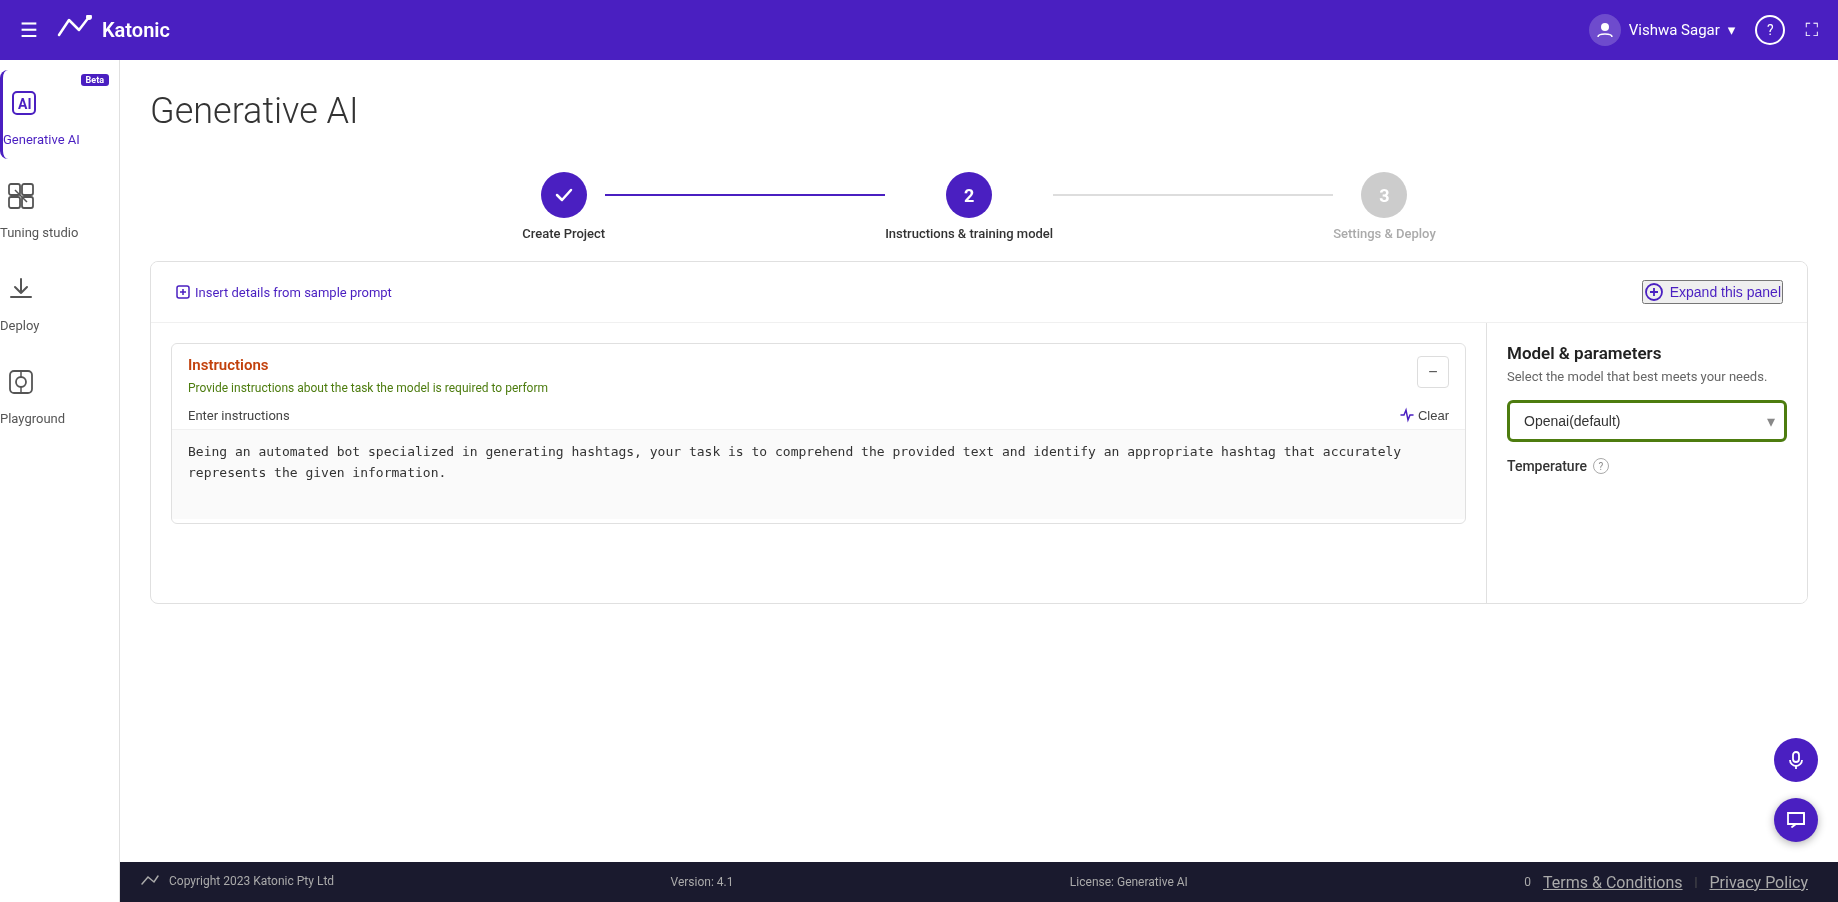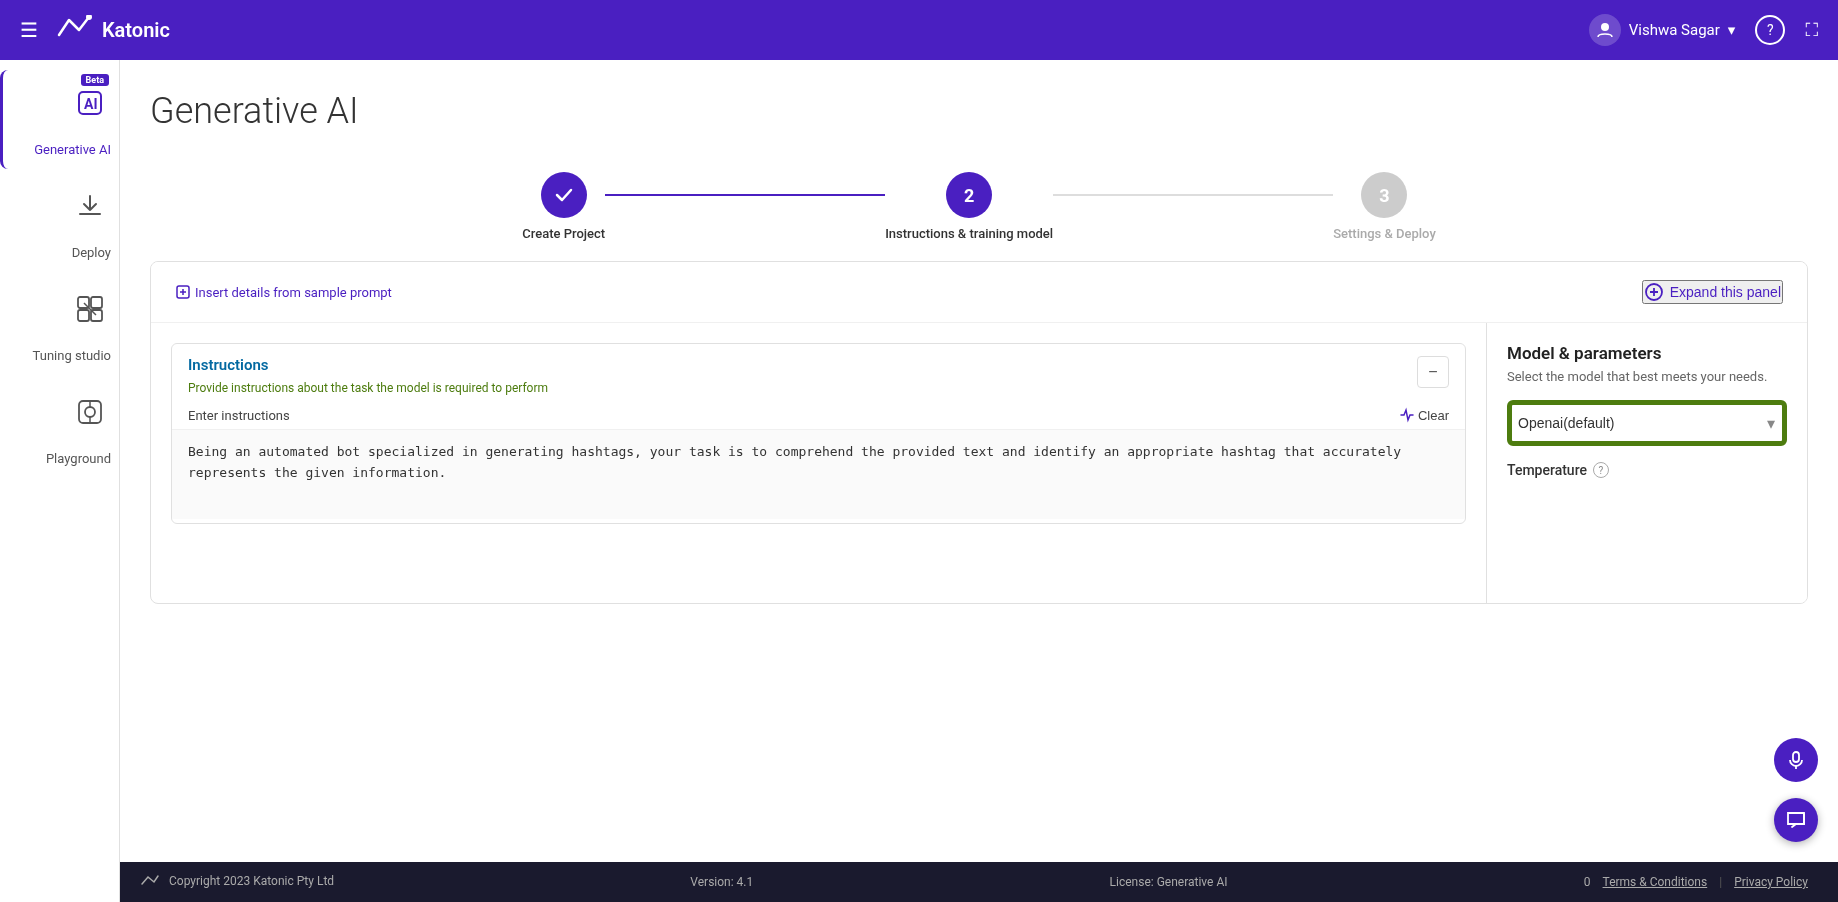--- a/index.html
+++ b/index.html
@@ -42,9 +42,9 @@
     .sidebar-item {
       display: flex;
       flex-direction: column;
-      align-items: flex-end;
-      gap: 18px;
-      padding: 12px 8px;
+      align-items: flex-start;
+      gap: 8px;
+      padding: 12px 0;
       cursor: pointer;
       border-radius: 8px;
       width: 100%;

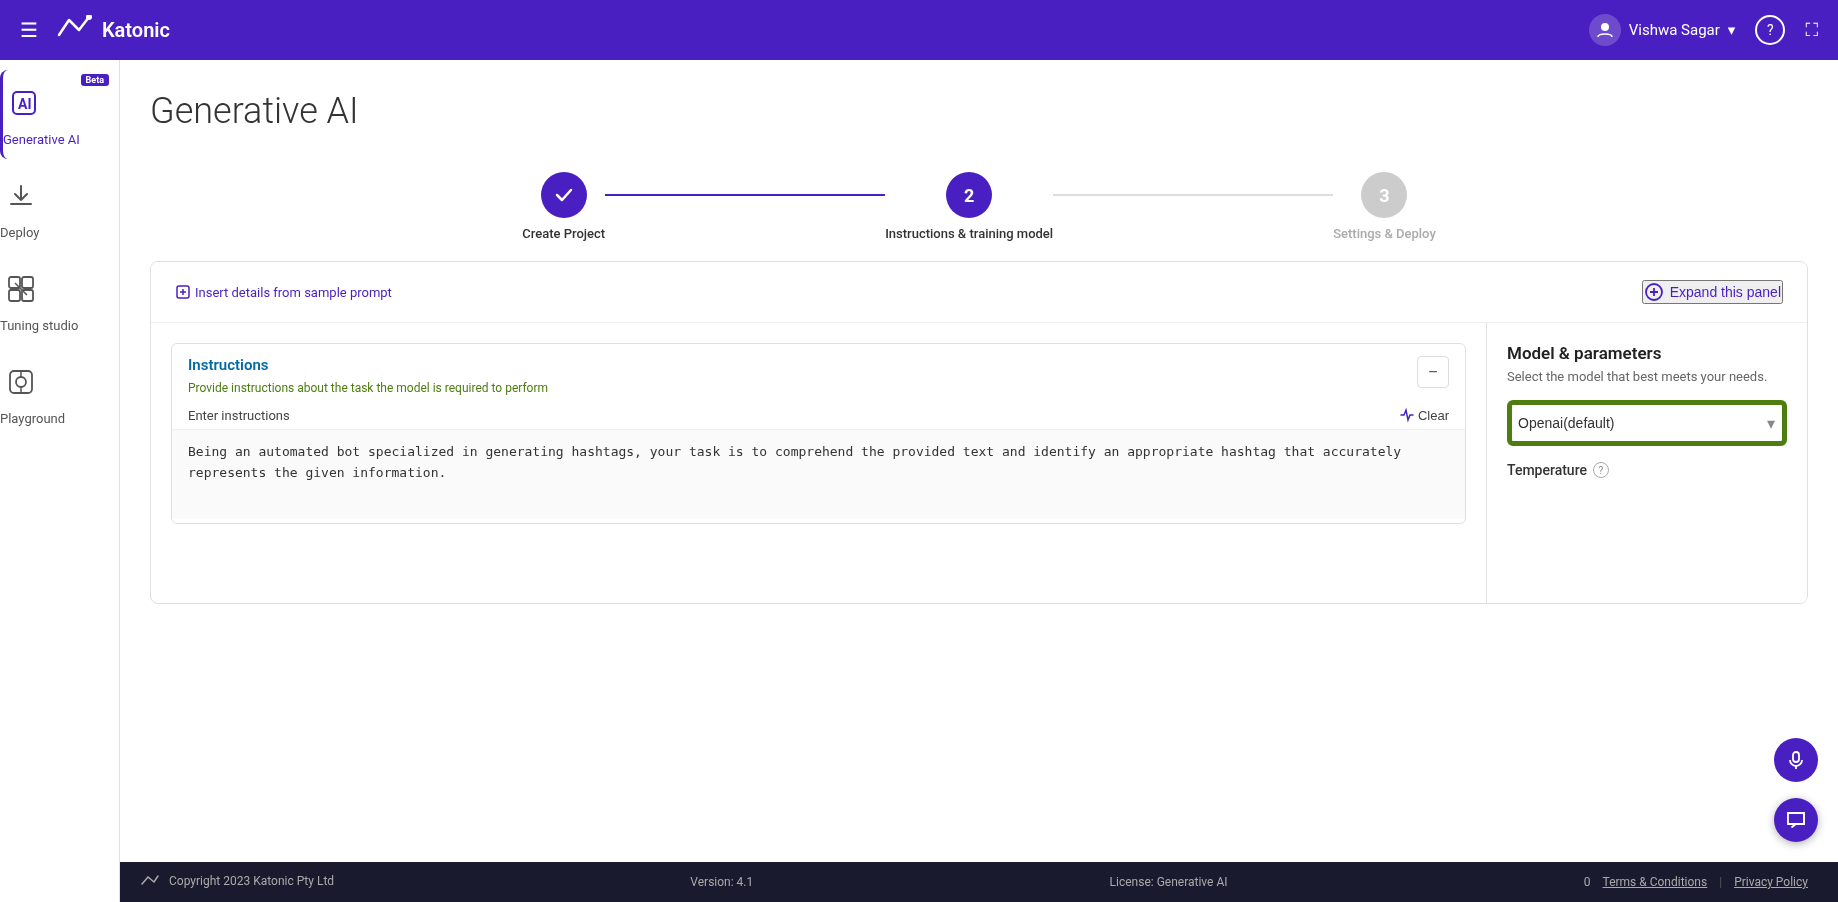--- a/index.html
+++ b/index.html
@@ -414,15 +414,6 @@
   </div>
   <div class="sidebar-item">
     <div class="icon-box">
-      <svg width="28" height="28" viewBox="0 0 28 28" fill="none">
-        <path d="M14 4v14M8 12l6 6 6-6" stroke="#555" stroke-width="2" stroke-linecap="round" stroke-linejoin="round"></path>
-        <path d="M4 22h20" stroke="#555" stroke-width="2" stroke-linecap="round"></path>
-      </svg>
-    </div>
-    <span>Deploy</span>
-  </div>
-  <div class="sidebar-item">
-    <div class="icon-box">
       <svg width="30" height="30" viewBox="0 0 30 30" fill="none">
         <rect x="3" y="3" width="11" height="11" rx="2" stroke="#555" stroke-width="1.8"></rect>
         <rect x="16" y="3" width="11" height="11" rx="2" stroke="#555" stroke-width="1.8"></rect>
@@ -432,6 +423,15 @@
       </svg>
     </div>
     <span>Tuning studio</span>
+  </div>
+  <div class="sidebar-item">
+    <div class="icon-box">
+      <svg width="28" height="28" viewBox="0 0 28 28" fill="none">
+        <path d="M14 4v14M8 12l6 6 6-6" stroke="#555" stroke-width="2" stroke-linecap="round" stroke-linejoin="round"></path>
+        <path d="M4 22h20" stroke="#555" stroke-width="2" stroke-linecap="round"></path>
+      </svg>
+    </div>
+    <span>Deploy</span>
   </div>
   <div class="sidebar-item">
     <div class="icon-box">

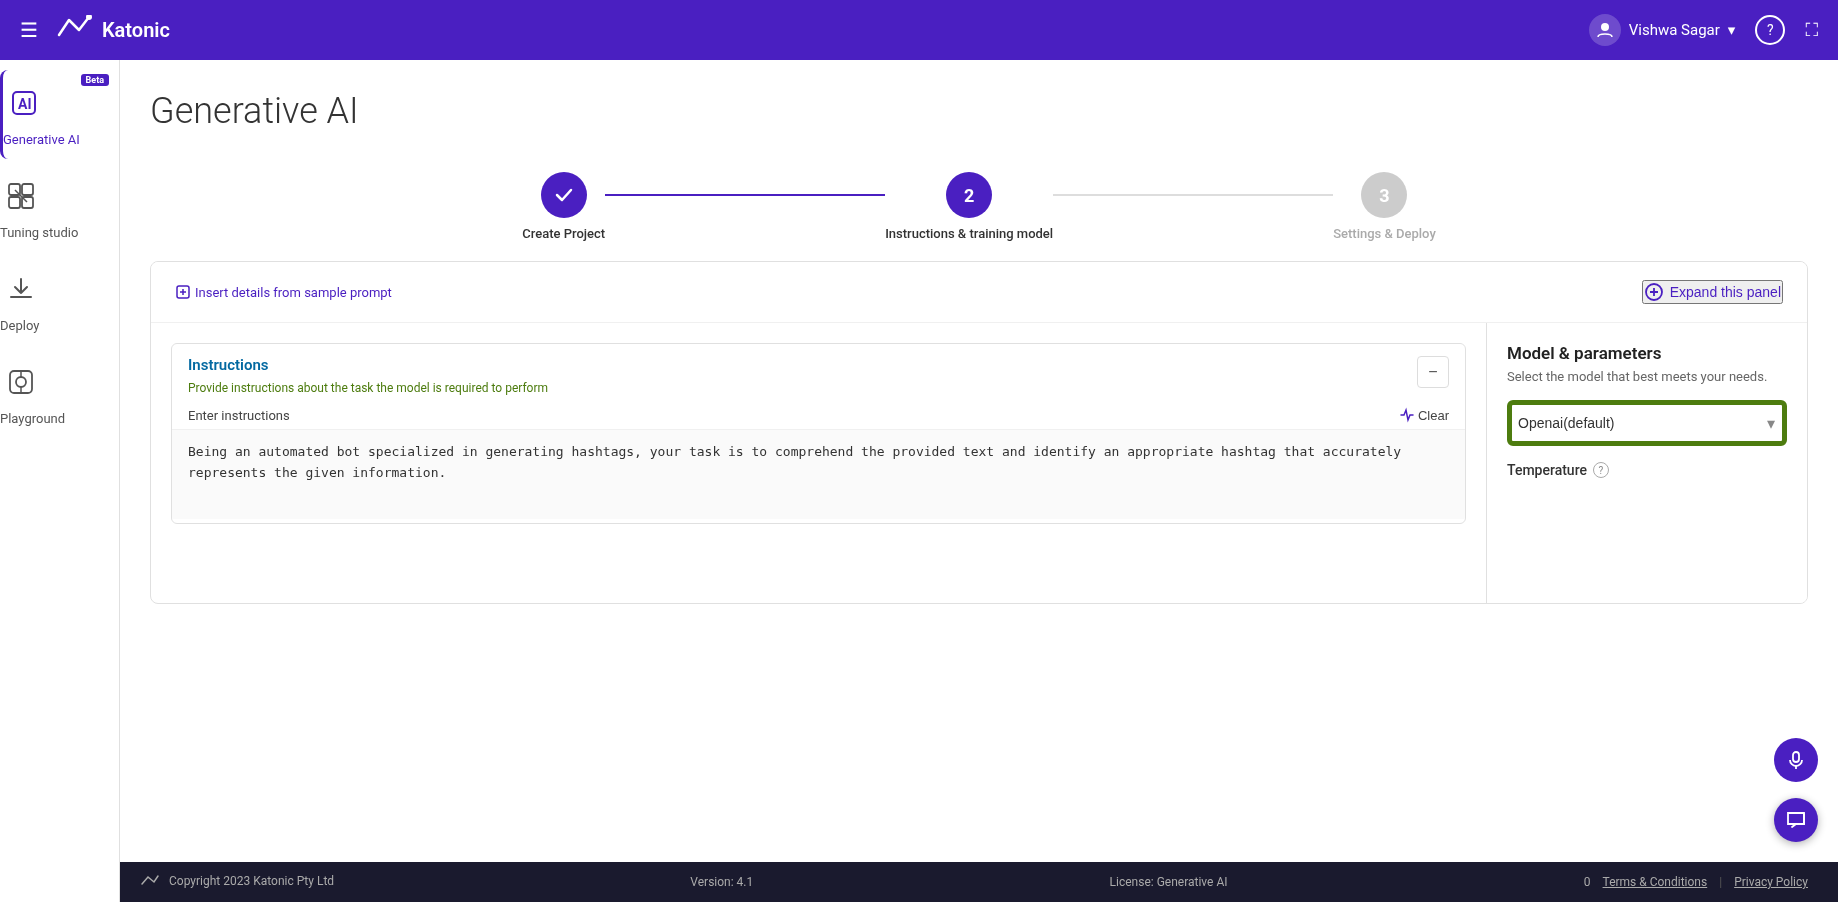--- a/index.html
+++ b/index.html
@@ -178,7 +178,7 @@
     .instructions-box-header-left h4 {
       font-size: 15px;
       font-weight: 600;
-      color: #0369a1;
+      color: #c2410c;
     }
     .instructions-box-header-left p {
       font-size: 12px;

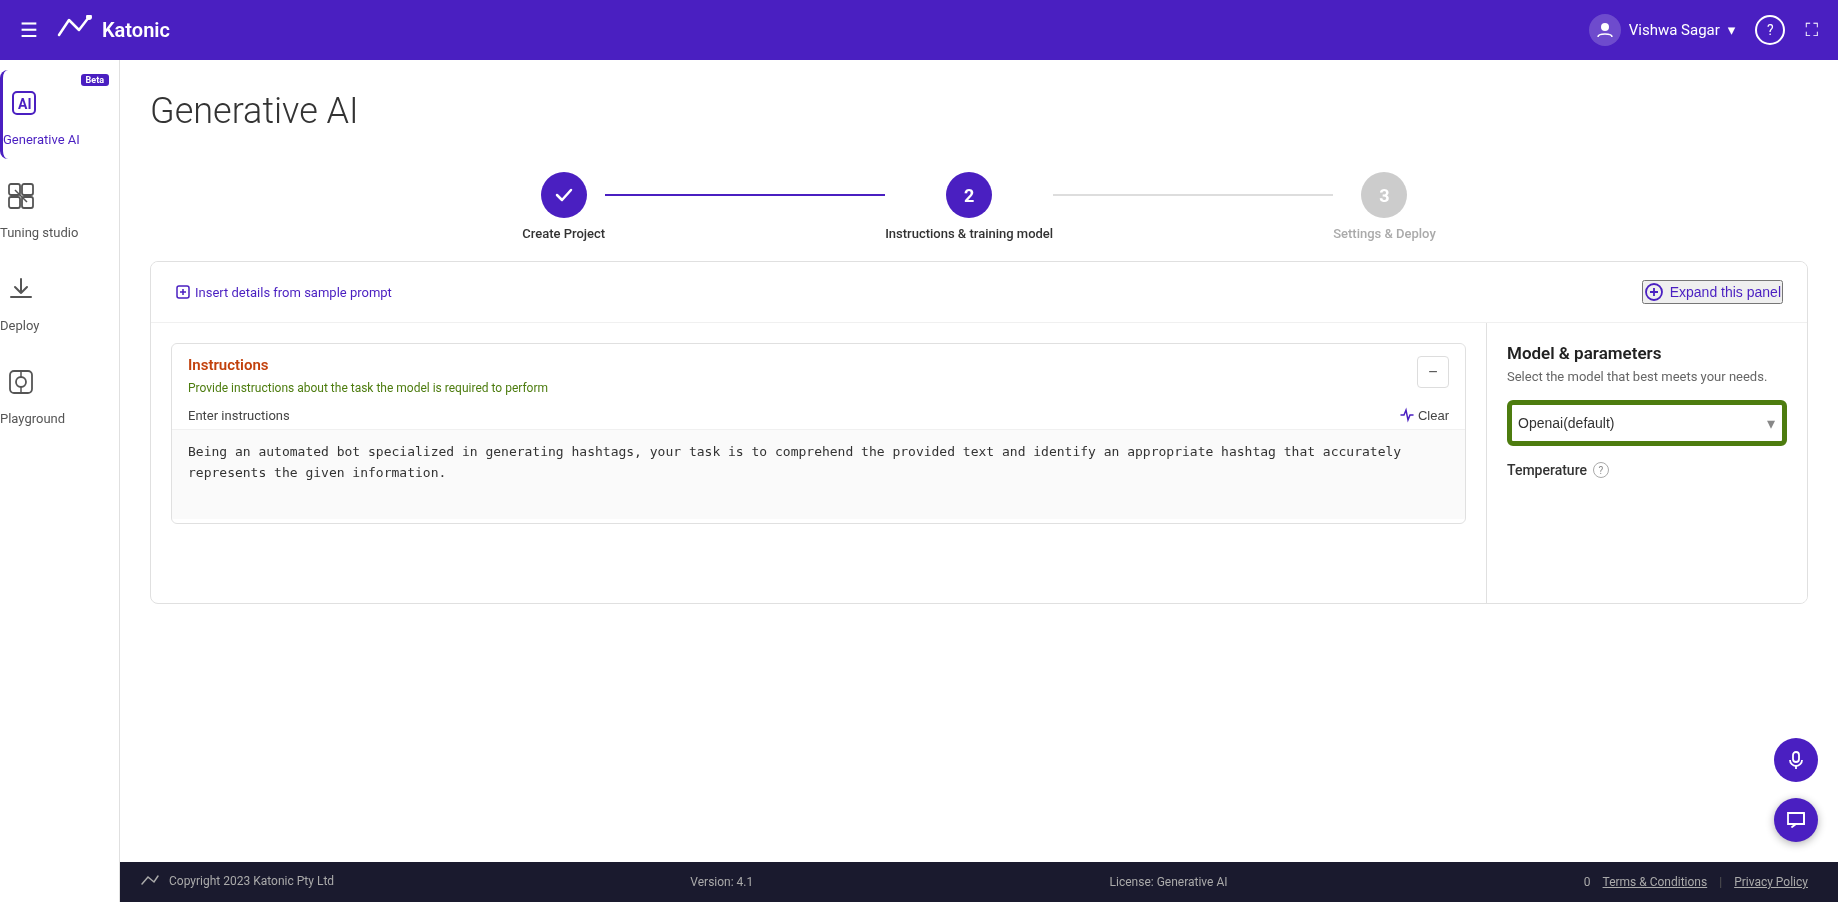--- a/index.html
+++ b/index.html
@@ -246,8 +246,8 @@
     }
     .model-select {
       width: 100%;
-      padding: 10px 6px;
-      border: 5px solid #4d7c0f;
+      padding: 10px 14px;
+      border: 3px solid #4d7c0f;
       border-radius: 6px;
       font-size: 14px;
       color: #333;

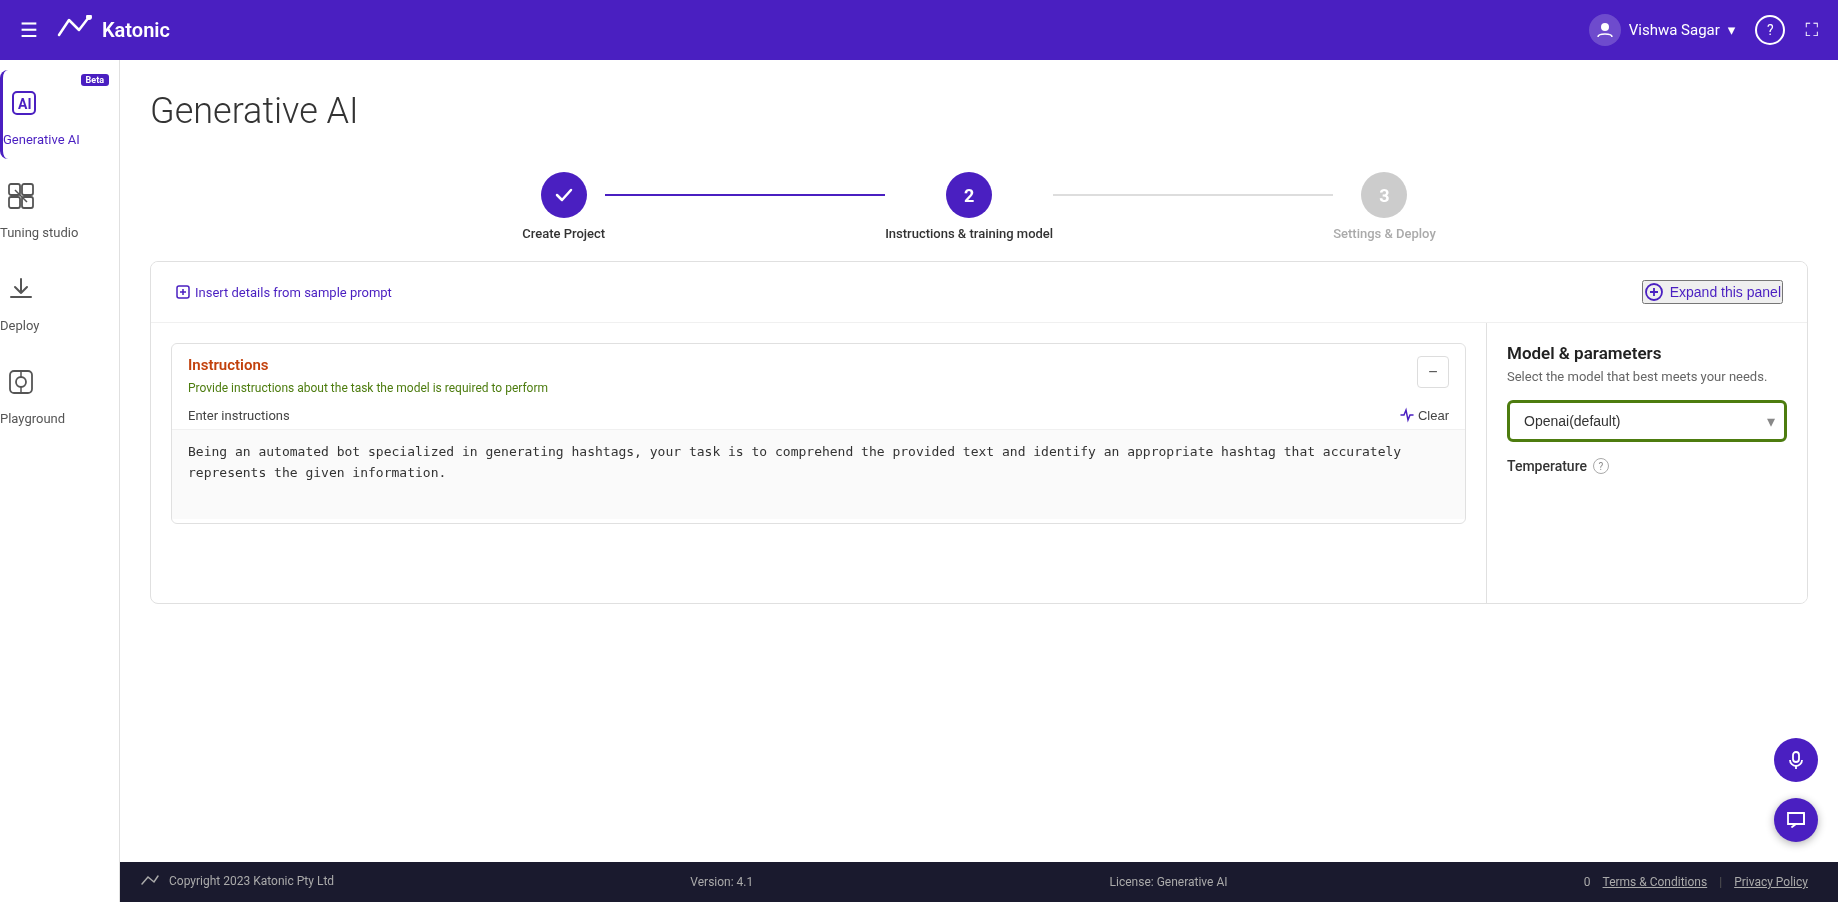--- a/index.html
+++ b/index.html
@@ -302,7 +302,7 @@
       color: #aaa;
       text-decoration: underline;
       cursor: pointer;
-      font-size: 12px;
+      font-size: 16px;
     }
     .footer-divider { color: #555; }
 

